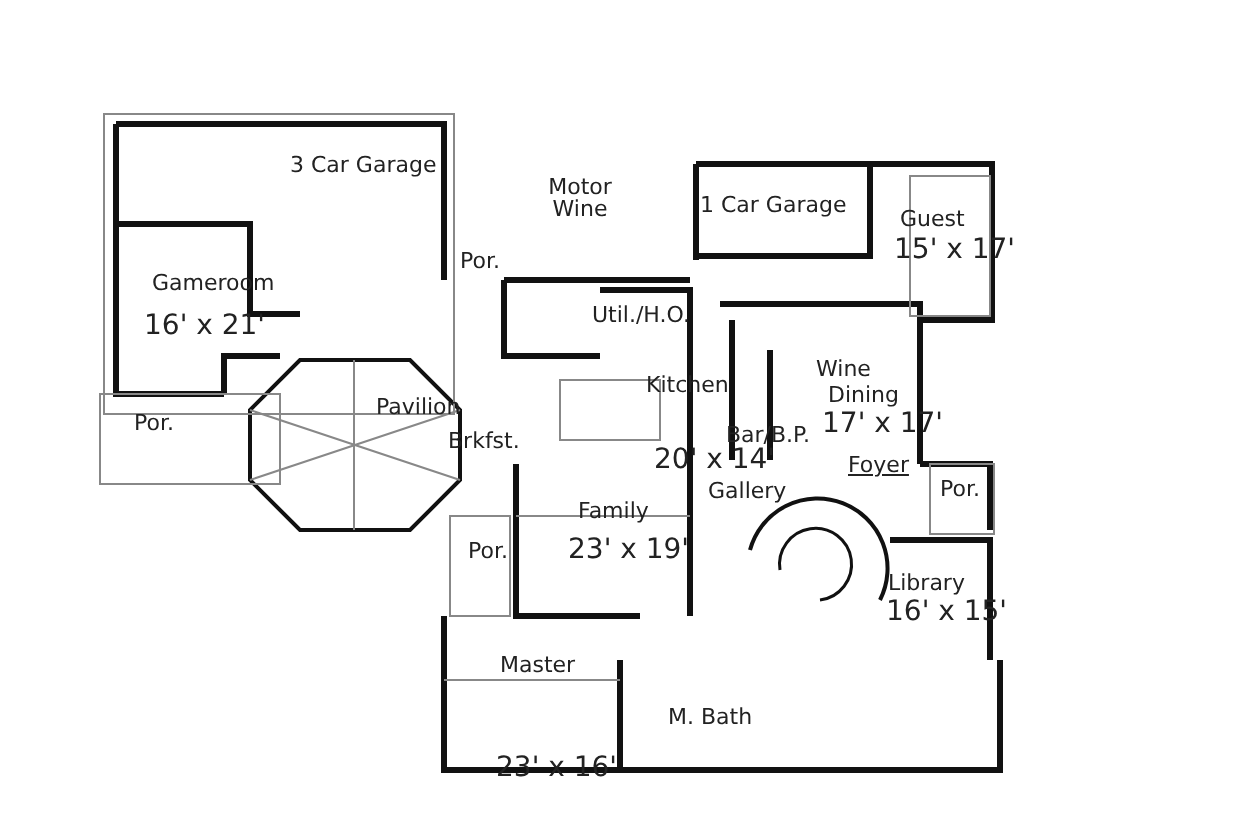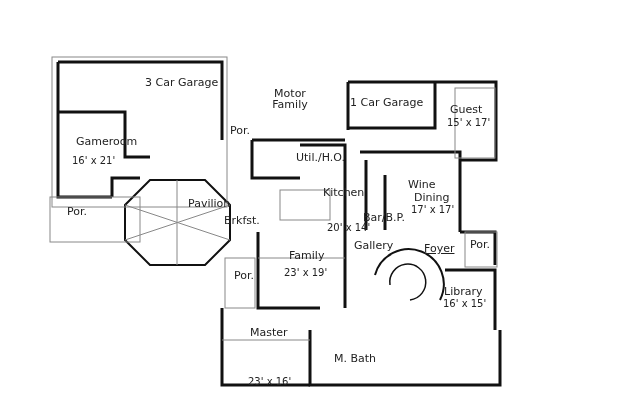--- a/index.html
+++ b/index.html
@@ -62,7 +62,7 @@
 </svg>
 
 <div class="lbl" style="left:145px;top:77px;">3 Car Garage</div>
-<div class="lbl" style="left:270px;top:88px;width:40px;white-space:normal;text-align:center;">Motor Family</div>
+<div class="lbl" style="left:270px;top:88px;width:40px;white-space:normal;text-align:center;">Motor Wine</div>
 <div class="lbl" style="left:350px;top:97px;">1 Car Garage</div>
 <div class="lbl" style="left:450px;top:104px;">Guest</div>
 <div class="dim" style="left:447px;top:118px;">15' x 17'</div>

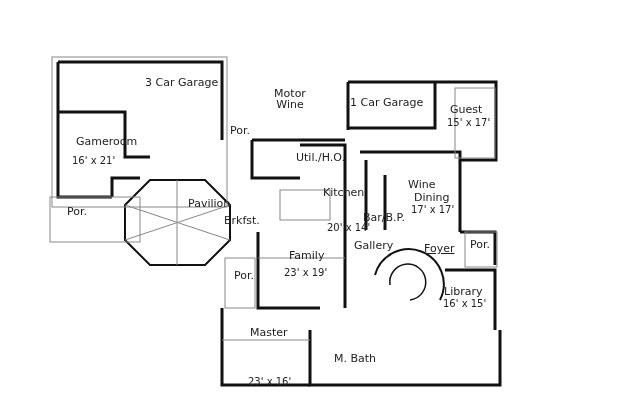--- a/index.html
+++ b/index.html
@@ -6,7 +6,7 @@
   body{width:620px;height:415px;position:relative;overflow:hidden;font-family:"DejaVu Sans",sans-serif;}
   svg{position:absolute;left:0;top:0;}
   .lbl{position:absolute;font-size:11px;color:#222;white-space:nowrap;line-height:1;}
-  .dim{position:absolute;font-size:10px;color:#222;white-space:nowrap;line-height:1;text-align:center;}
+  .dim{position:absolute;font-size:14px;color:#222;white-space:nowrap;line-height:1;text-align:center;}
 </style>
 </head>
 <body>

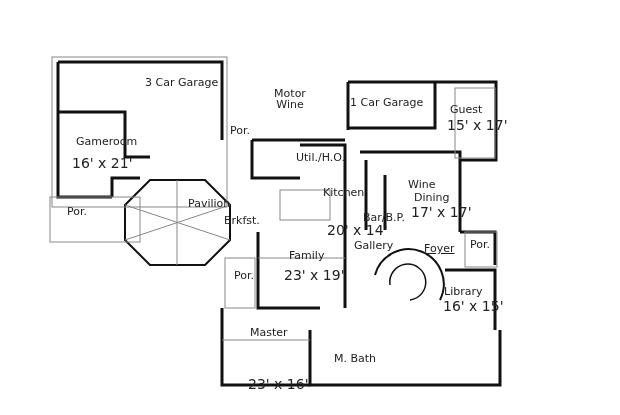--- a/index.html
+++ b/index.html
@@ -78,7 +78,7 @@
 <div class="lbl" style="left:224px;top:215px;">Brkfst.</div>
 <div class="lbl" style="left:363px;top:212px;">Bar/B.P.</div>
 <div class="lbl" style="left:354px;top:240px;">Gallery</div>
-<div class="lbl" style="left:424px;top:243px;text-decoration:underline;">Foyer</div>
+<div class="lbl" style="left:424px;top:227px;text-decoration:underline;">Foyer</div>
 <div class="lbl" style="left:289px;top:250px;">Family</div>
 <div class="dim" style="left:284px;top:268px;">23' x 19'</div>
 <div class="lbl" style="left:444px;top:286px;">Library</div>

